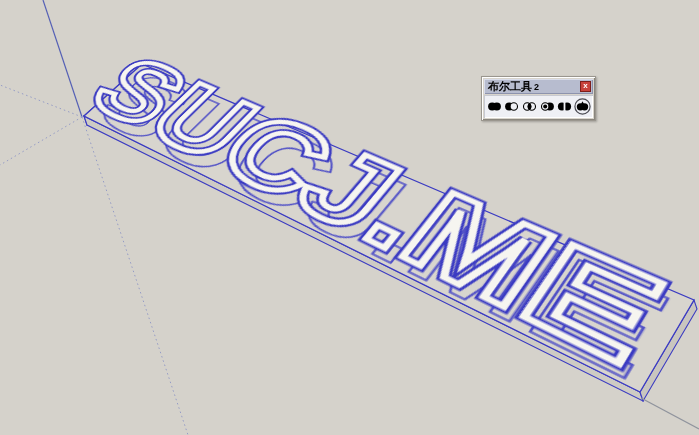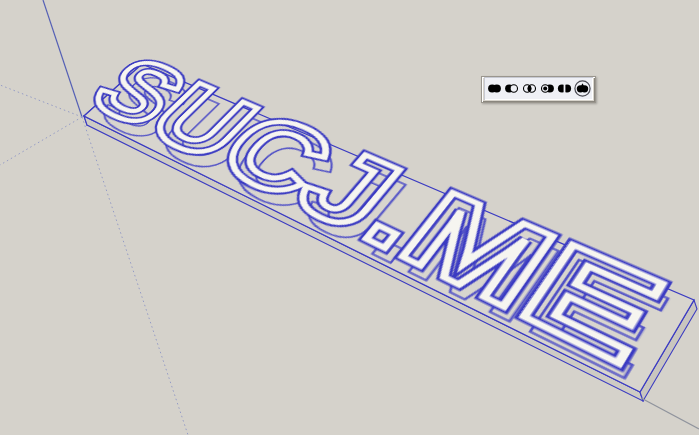--- a/index.html
+++ b/index.html
@@ -100,6 +100,11 @@
 </div>
 
 <div id="bool-toolbar">
+  <div id="bool-titlebar">
+    <span id="bool-title">布尔工具</span>
+    <span id="bool-title-num">2</span>
+    <div id="bool-close">x</div>
+  </div>
   <div id="bool-iconrow">
 
     <button class="tool-btn" title="">

